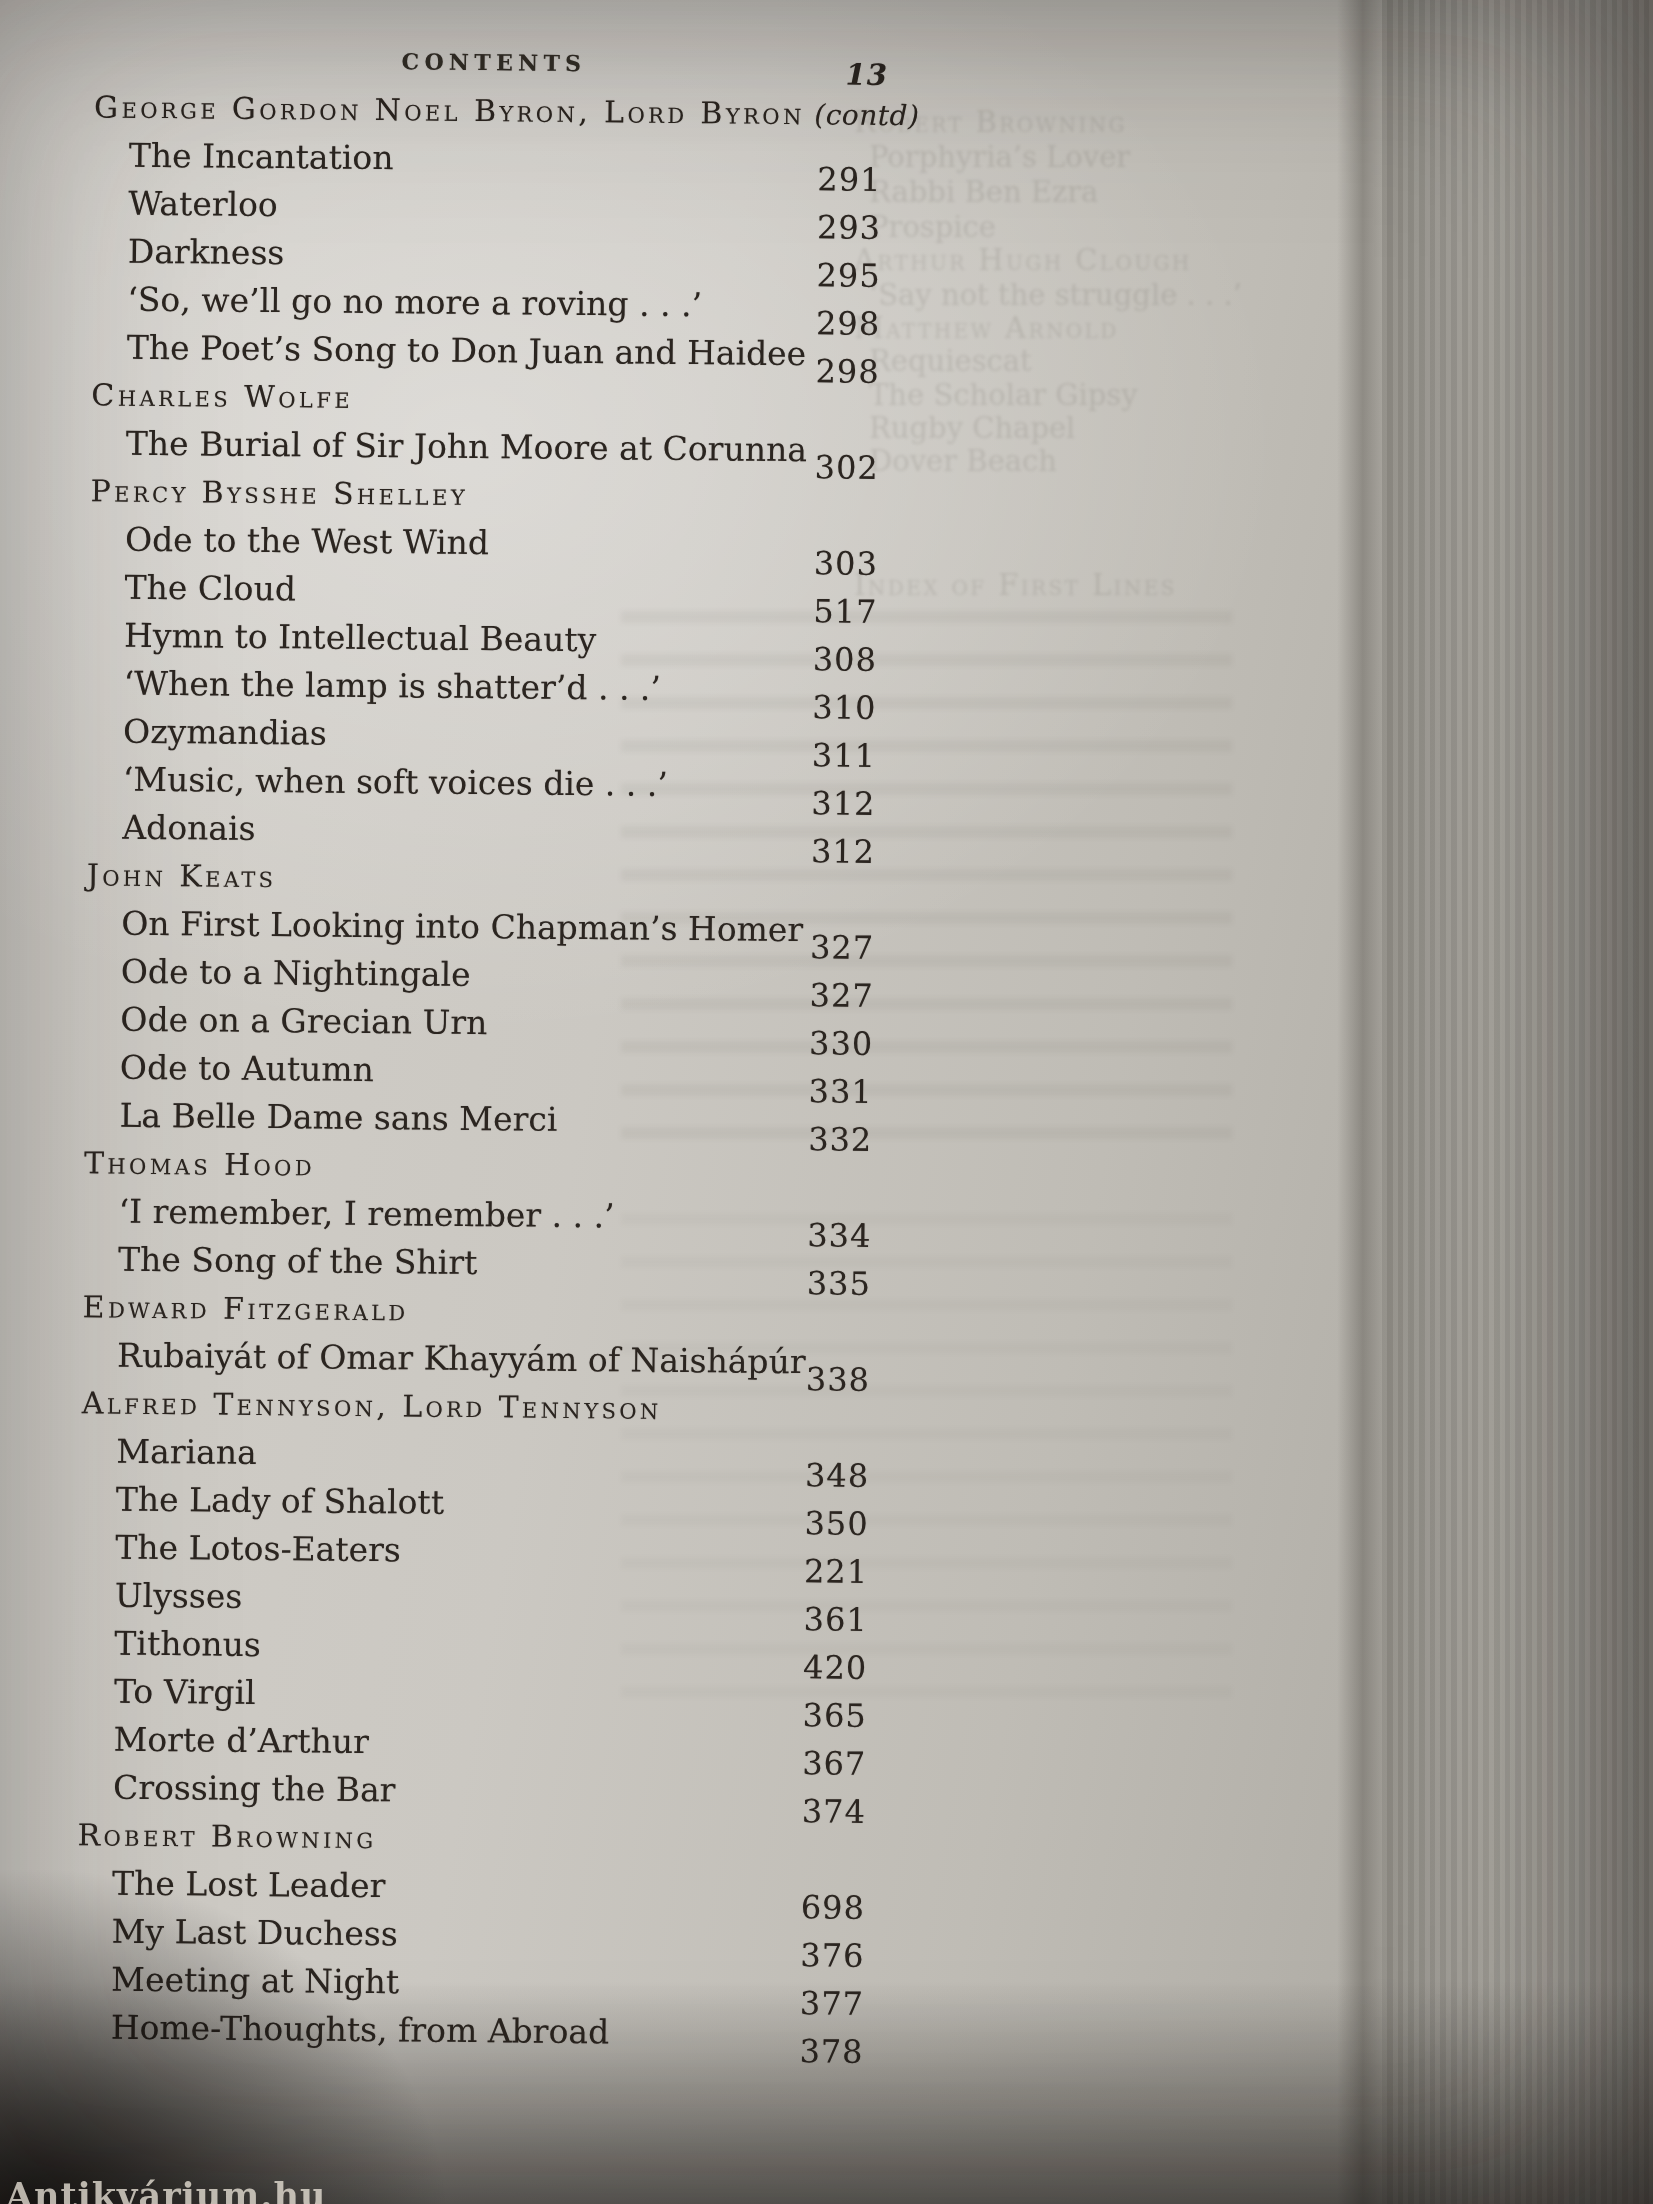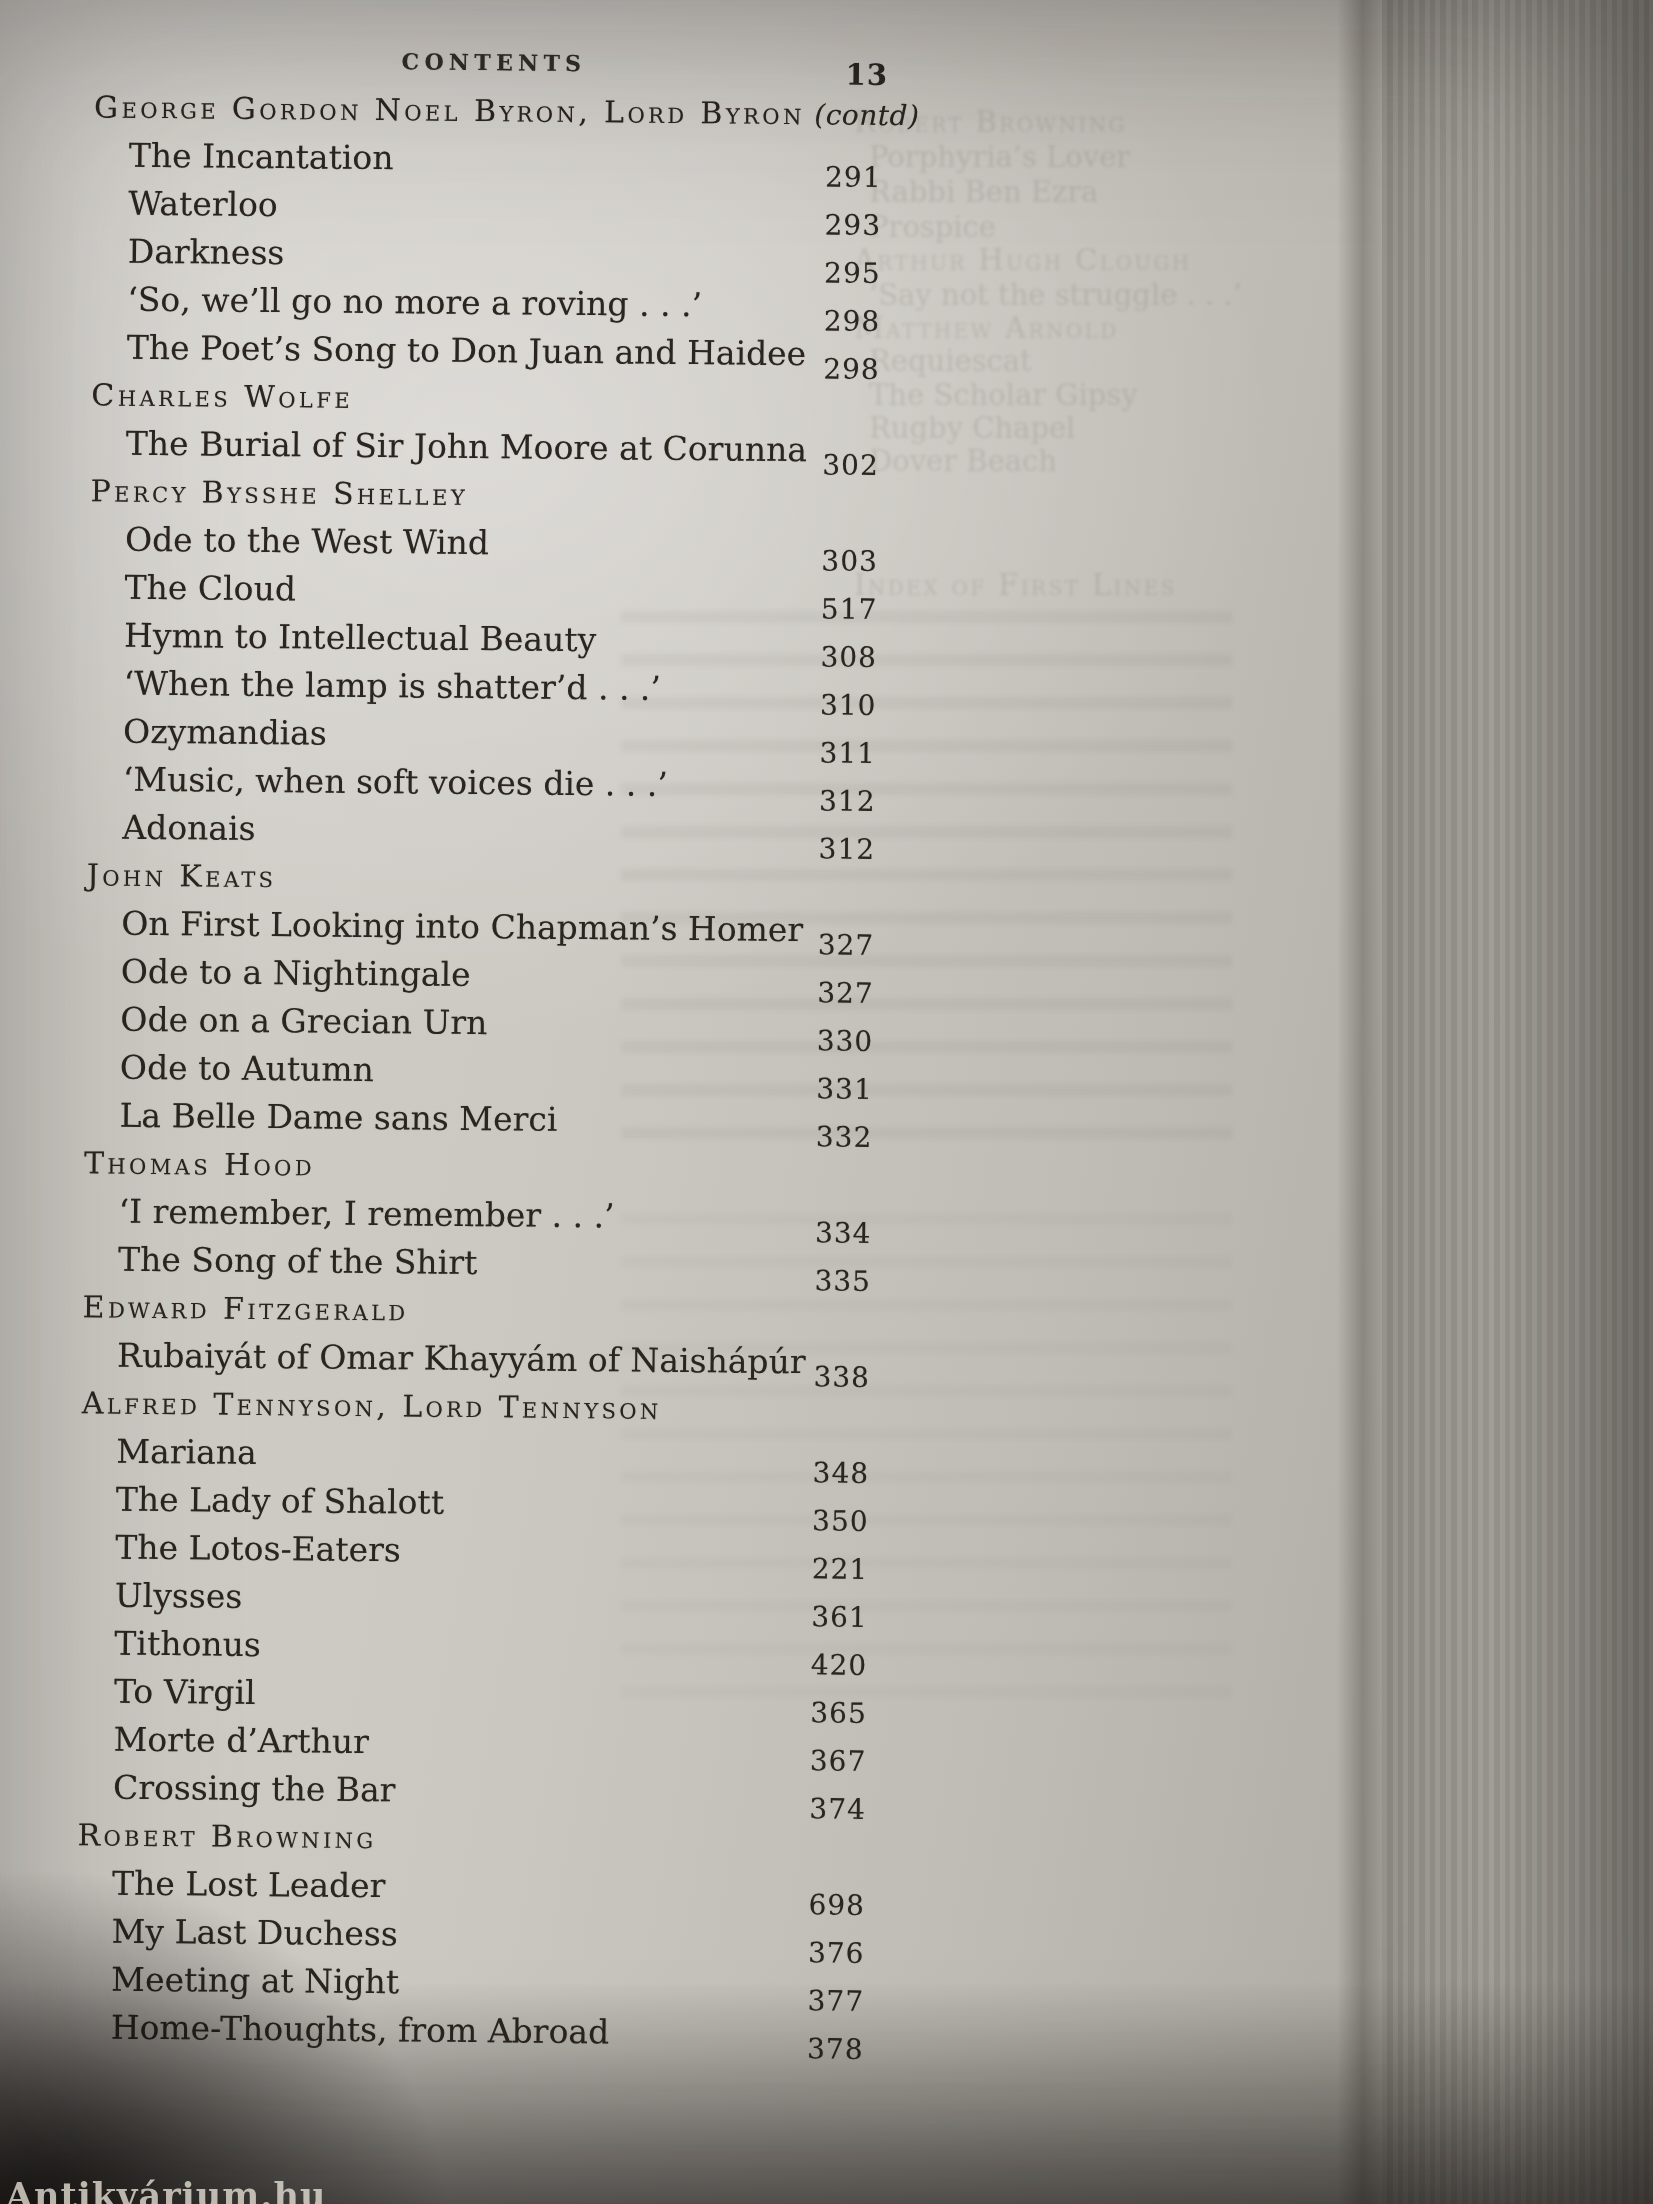--- a/index.html
+++ b/index.html
@@ -47,7 +47,7 @@
   }
   .toc-pagenum {
     position: absolute; left: 836px; top: 54px;
-    font-size: 29px; font-weight: 600; letter-spacing: 1px;
+    font-size: 29px; font-weight: 600; letter-spacing: 1px; font-style: italic;
   }
   .toc { position: absolute; left: 85px; top: 89px; width: 788px; }
   .row { position: relative; height: 48px; line-height: 43px; white-space: nowrap; }

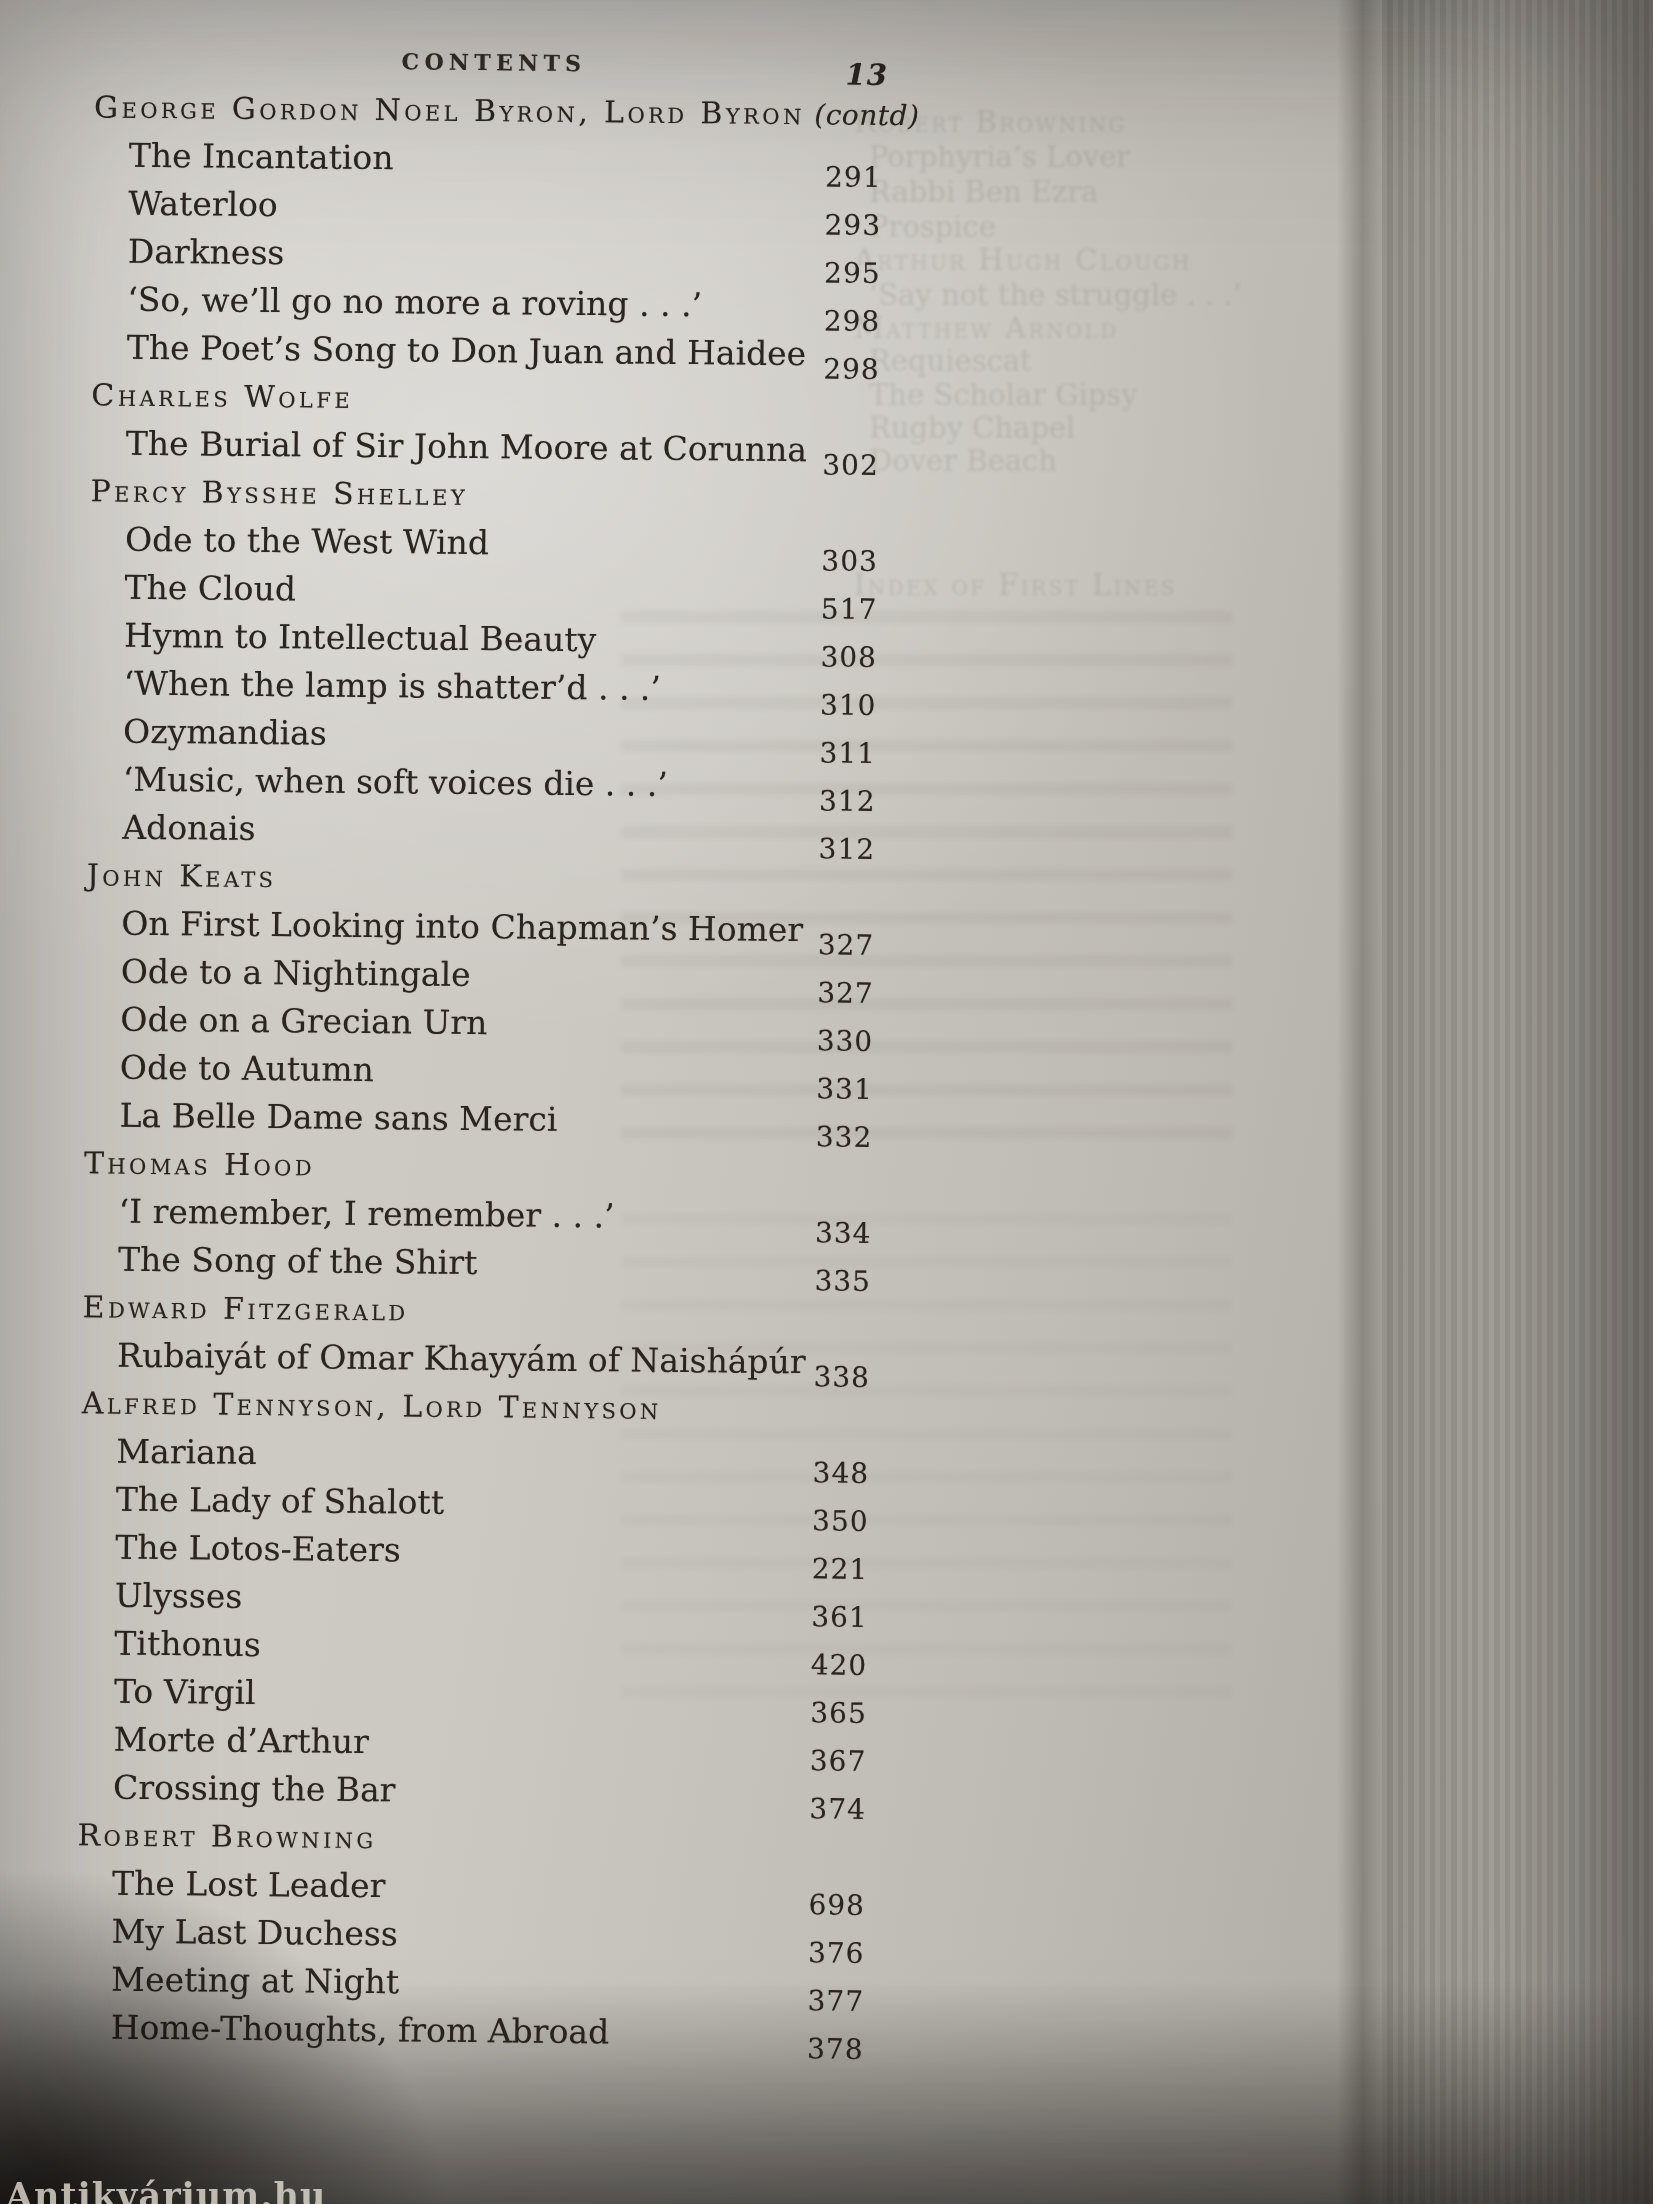--- a/index.html
+++ b/index.html
@@ -57,7 +57,7 @@
   .entry-row { padding-left: 35px; font-size: 33px; }
   .entry-page {
     position: absolute; right: 0; top: 23px;
-    font-size: 28px; line-height: 1; letter-spacing: 1px;
+    font-size: 32px; line-height: 1; letter-spacing: 1px;
   }
 
   

